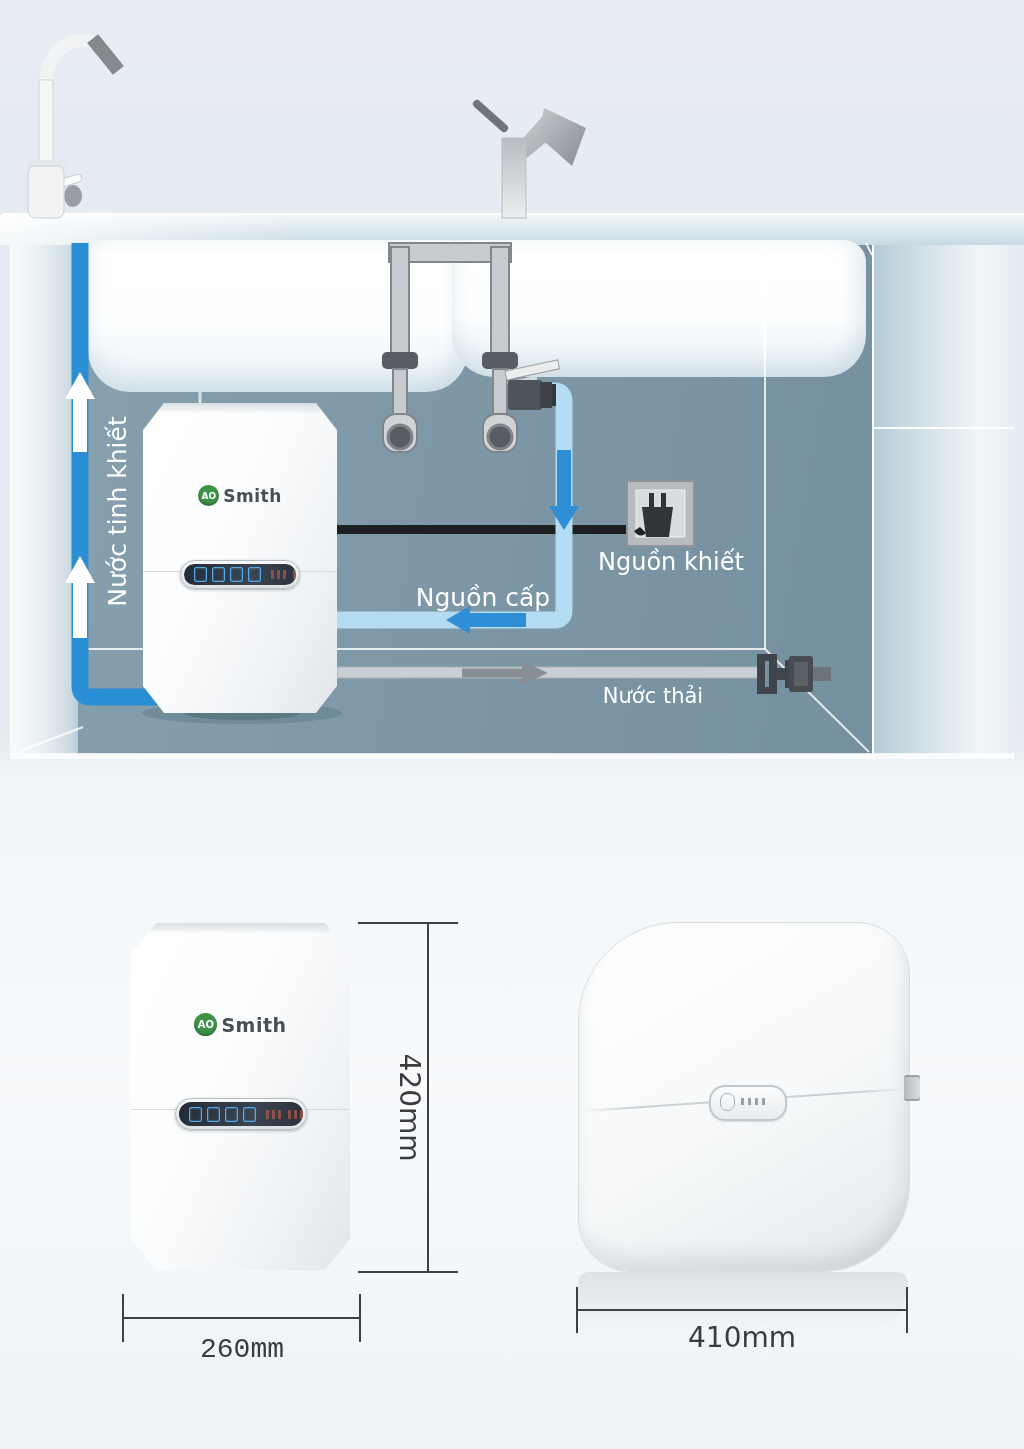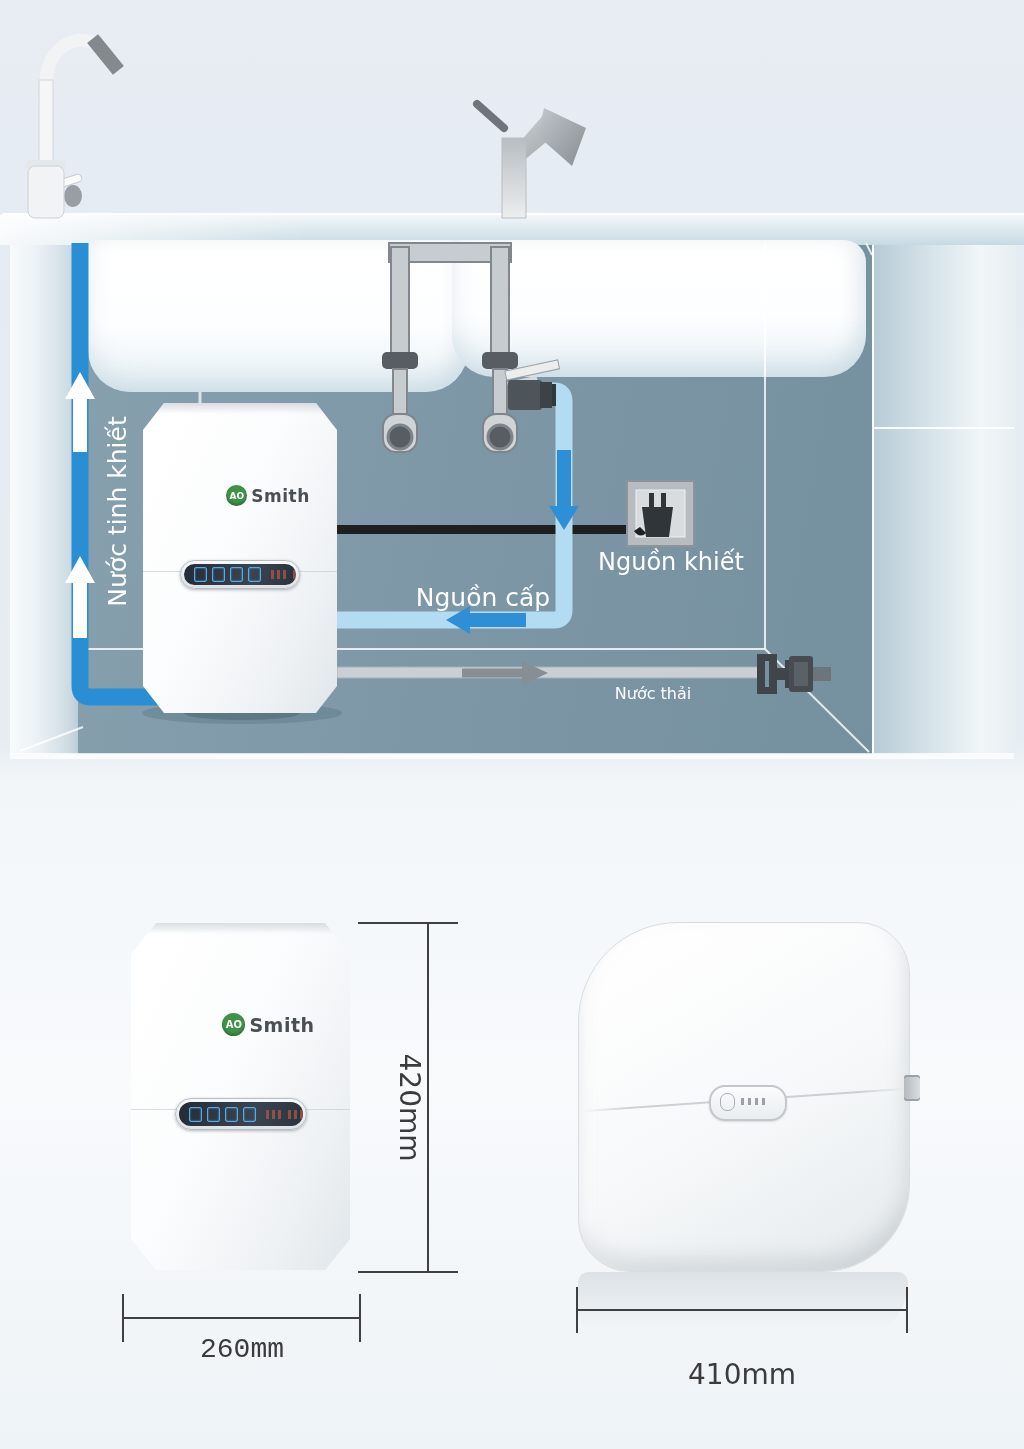--- a/index.html
+++ b/index.html
@@ -33,7 +33,7 @@
   .unit-cap{position:absolute;left:0;top:0;width:100%;height:11px;
     background:linear-gradient(to bottom,rgba(185,195,202,.55),rgba(255,255,255,0));}
   .unit-seam{position:absolute;left:0;width:100%;height:1px;background:rgba(190,200,208,.6);}
-  .brand{position:absolute;width:100%;display:flex;justify-content:center;align-items:center;gap:4px;padding-left:28px;}
+  .brand{position:absolute;width:100%;display:flex;justify-content:center;align-items:center;gap:4px;}
   .brand-circle{border-radius:50%;background:#3e9347;color:#fff;font-weight:bold;
     display:flex;align-items:center;justify-content:center;box-shadow:inset 0 -2px 3px rgba(0,0,0,.25);}
   .brand-name{color:#4a4f53;font-weight:bold;letter-spacing:.5px;}

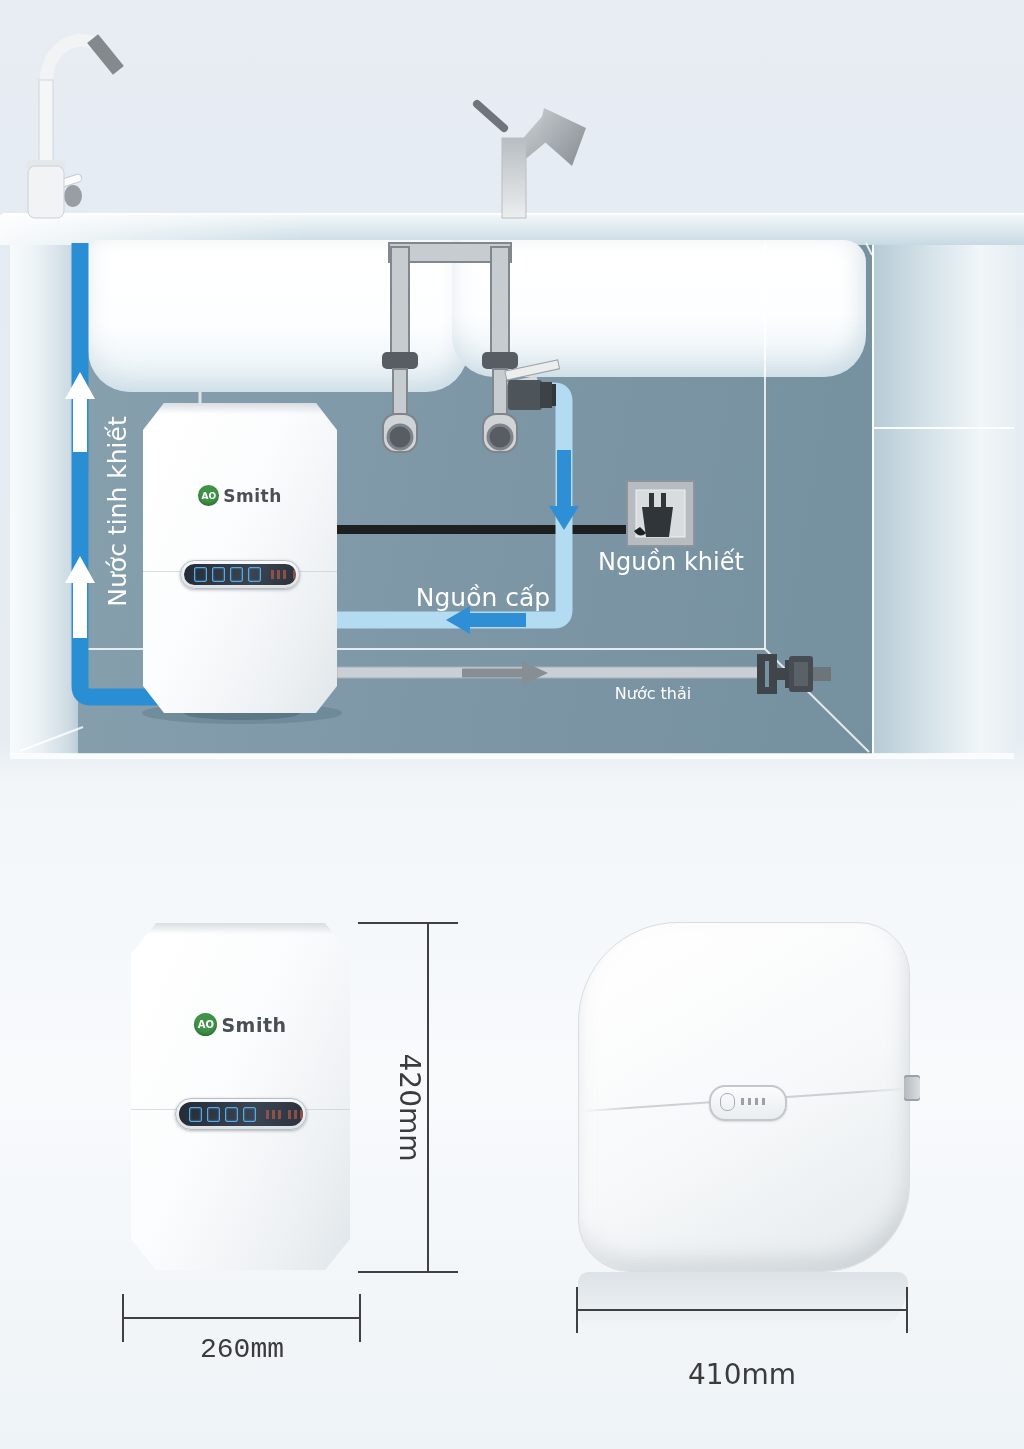--- a/index.html
+++ b/index.html
@@ -226,7 +226,7 @@
   <div class="abs lbl lbl-vert" style="left:-33px;top:497px;width:300px;">Nước tinh khiết</div>
   <div class="abs lbl" style="left:408px;top:583px;width:150px;">Nguồn cấp</div>
   <div class="abs lbl" style="left:598px;top:548px;width:130px;font-size:24px;">Nguồn khiết</div>
-  <div class="abs lbl" style="left:598px;top:684px;width:110px;font-size:16px;">Nước thải</div>
+  <div class="abs lbl" style="left:598px;top:684px;width:110px;font-size:21px;">Nước thải</div>
 
   <div class="abs unit" style="left:131px;top:923px;width:219px;height:347px;
               clip-path:polygon(25px 0,194px 0,100% 31px,100% 316px,194px 100%,25px 100%,0 316px,0 31px);">

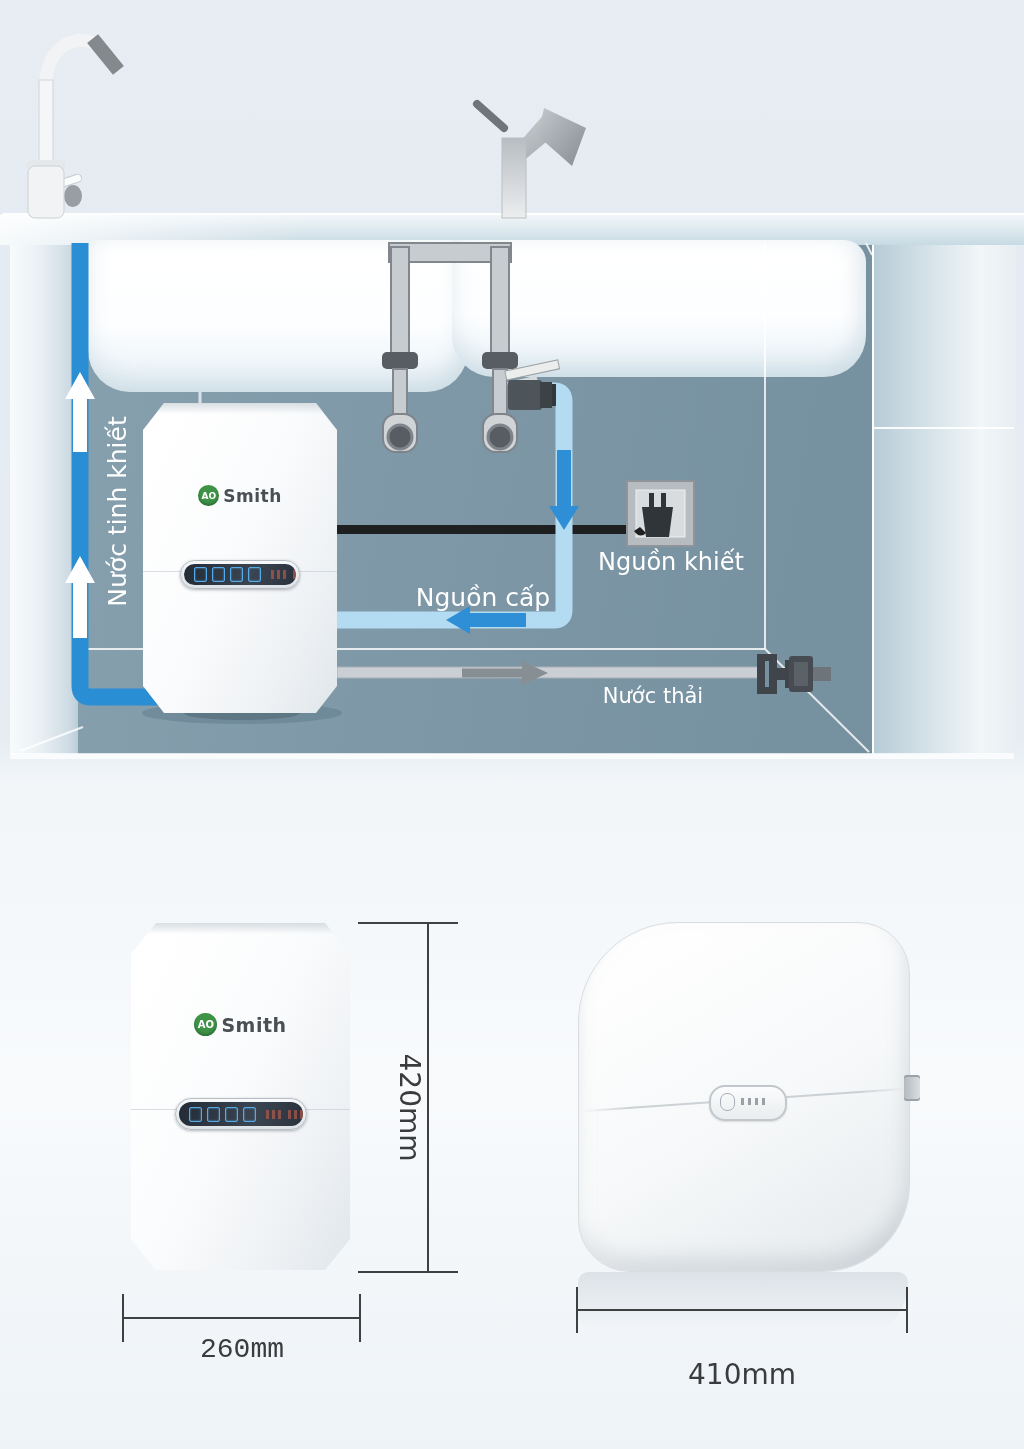--- a/index.html
+++ b/index.html
@@ -272,7 +272,7 @@
   <div class="abs dim-line" style="left:577px;top:1309px;width:330px;height:2px;"></div>
   <div class="abs dim-line" style="left:576px;top:1287px;width:2px;height:46px;"></div>
   <div class="abs dim-line" style="left:906px;top:1287px;width:2px;height:46px;"></div>
-  <div class="abs dim-label" style="left:682px;top:1358px;width:120px;">410mm</div>
+  <div class="abs dim-label" style="left:682px;top:1321px;width:120px;">410mm</div>
 
 </div>
 

